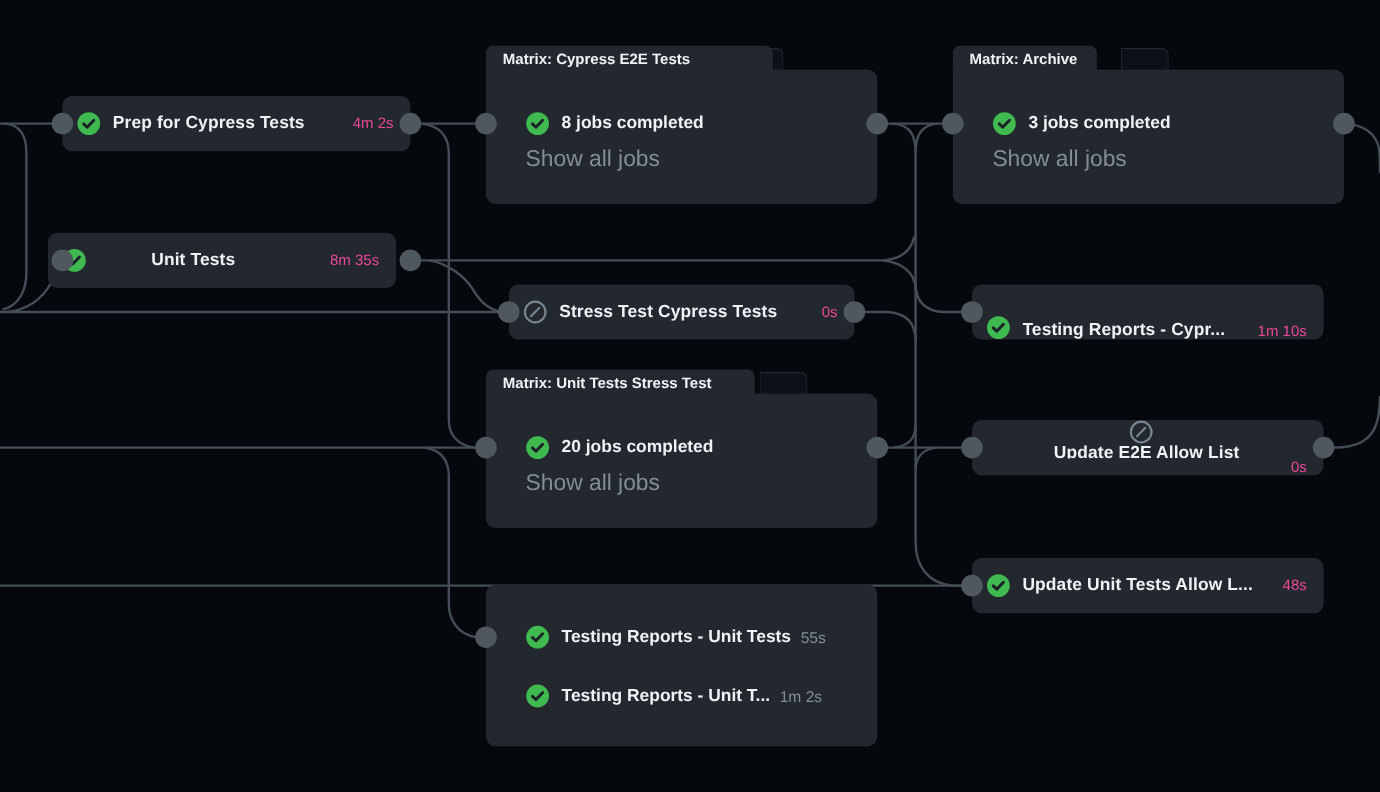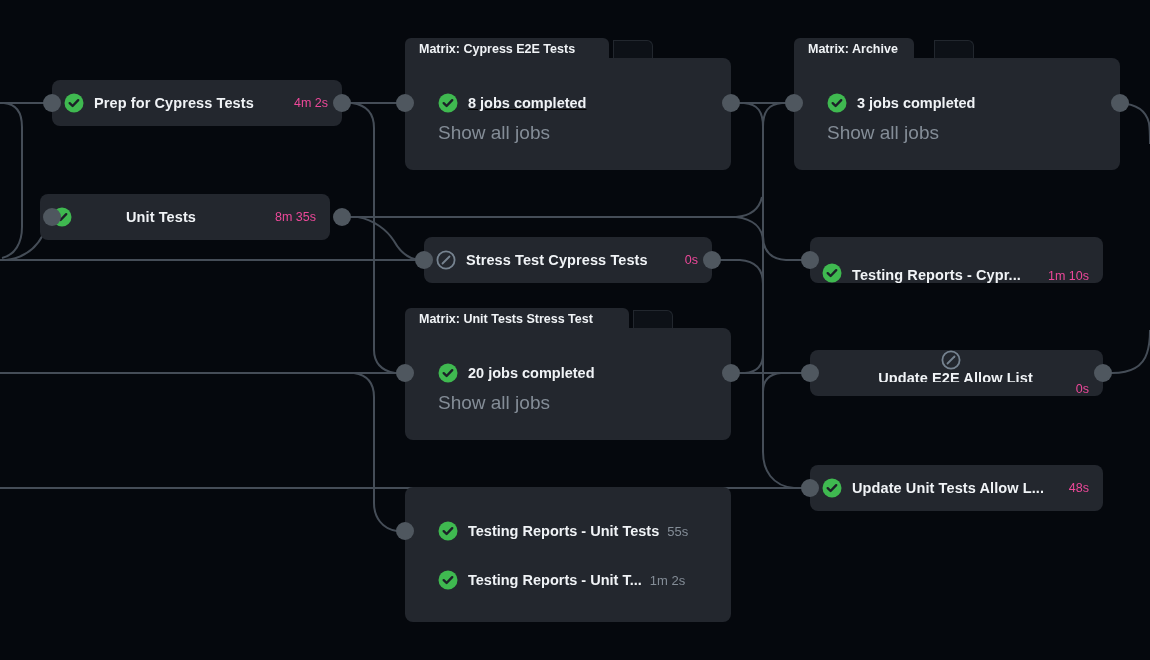--- a/index.html
+++ b/index.html
@@ -101,7 +101,7 @@
     <span class="dur">8m 35s</span>
   </div>
 
-  <div class="tab" style="left:405px;top:38px;width:204px;height:22px;">
+  <div class="tab" style="left:405px;top:38px;width:239px;height:22px;">
     <span class="tablabel">Matrix: Cypress E2E Tests</span>
   </div>
   <div class="card matrix-body" style="left:405px;top:58px;width:326px;height:112px;">

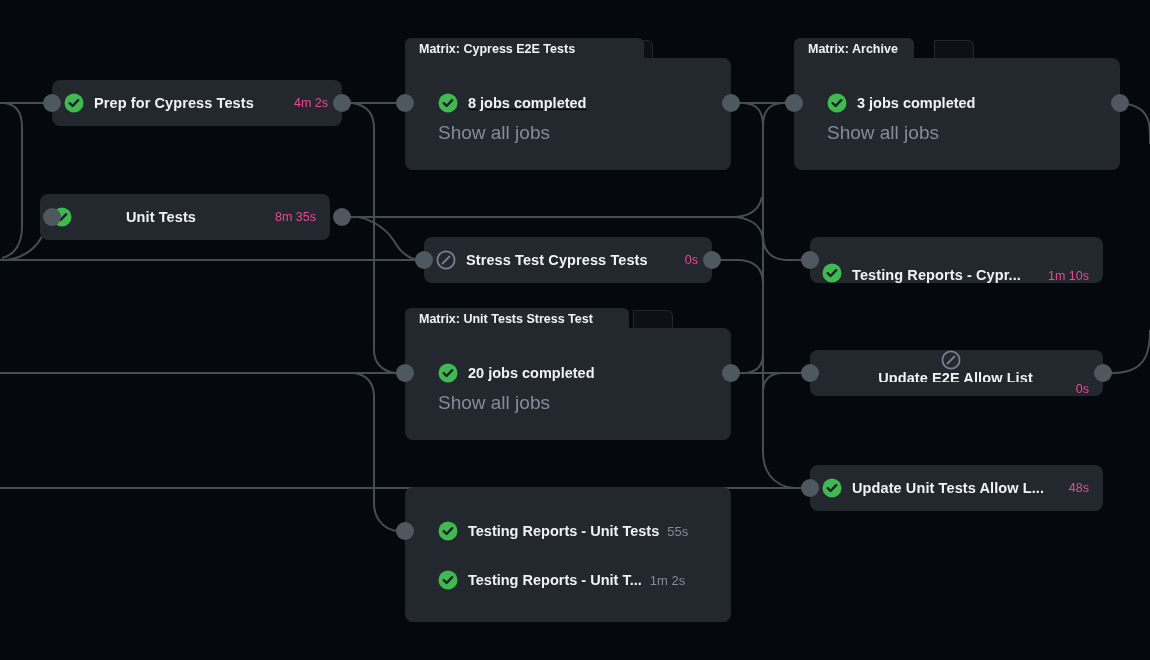--- a/index.html
+++ b/index.html
@@ -105,7 +105,7 @@
     <span class="tablabel">Matrix: Cypress E2E Tests</span>
   </div>
   <div class="card matrix-body" style="left:405px;top:58px;width:326px;height:112px;">
-    <div class="mrow" style="top:33px;text-decoration:underline;">
+    <div class="mrow" style="top:33px;">
       <span class="statusicon">
         <svg width="20" height="20" viewBox="0 0 20 20">
             <circle cx="10" cy="10" r="9.5" fill="#3fb950"></circle>

